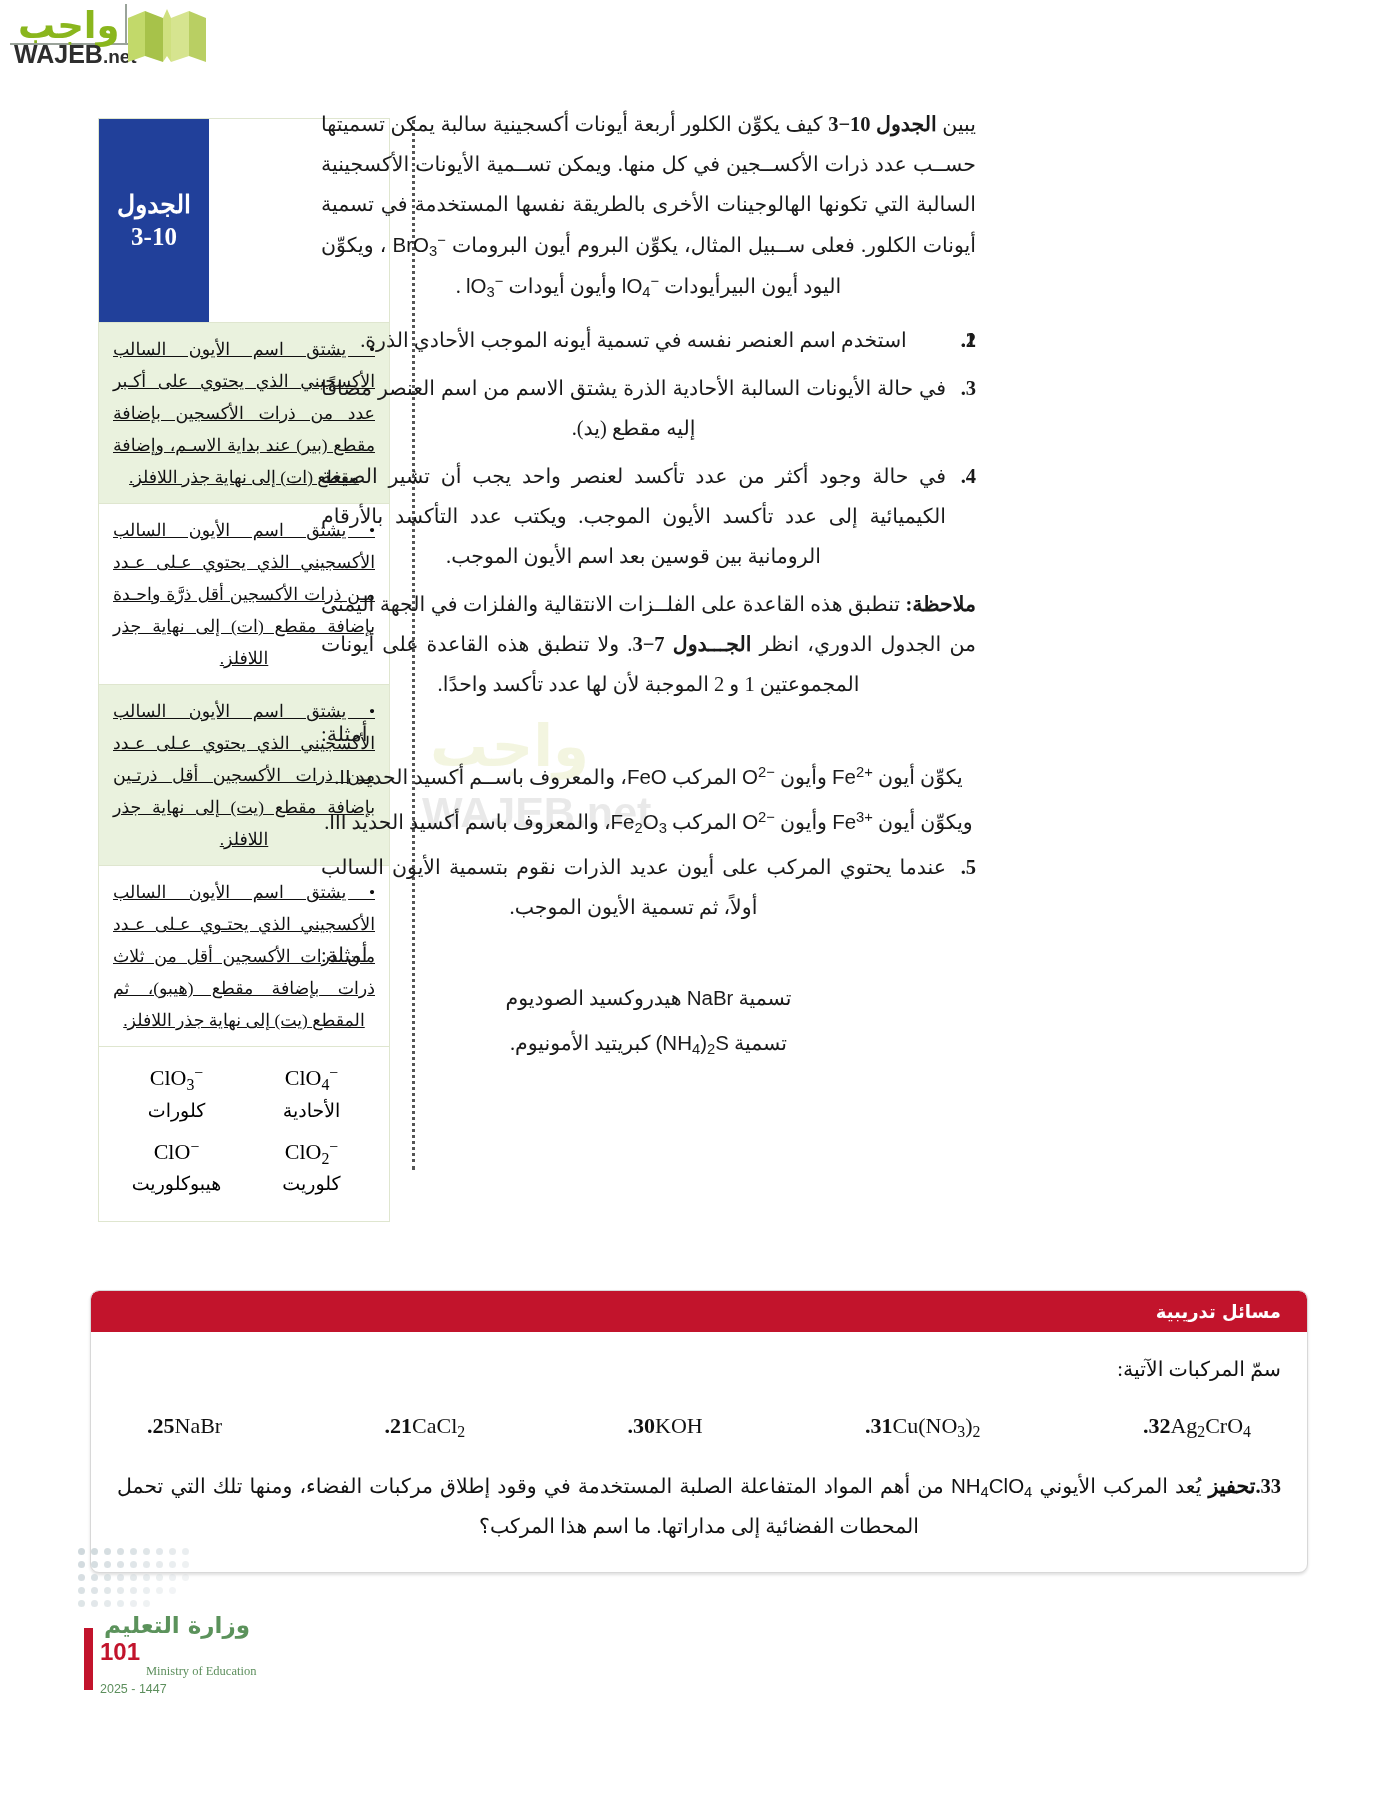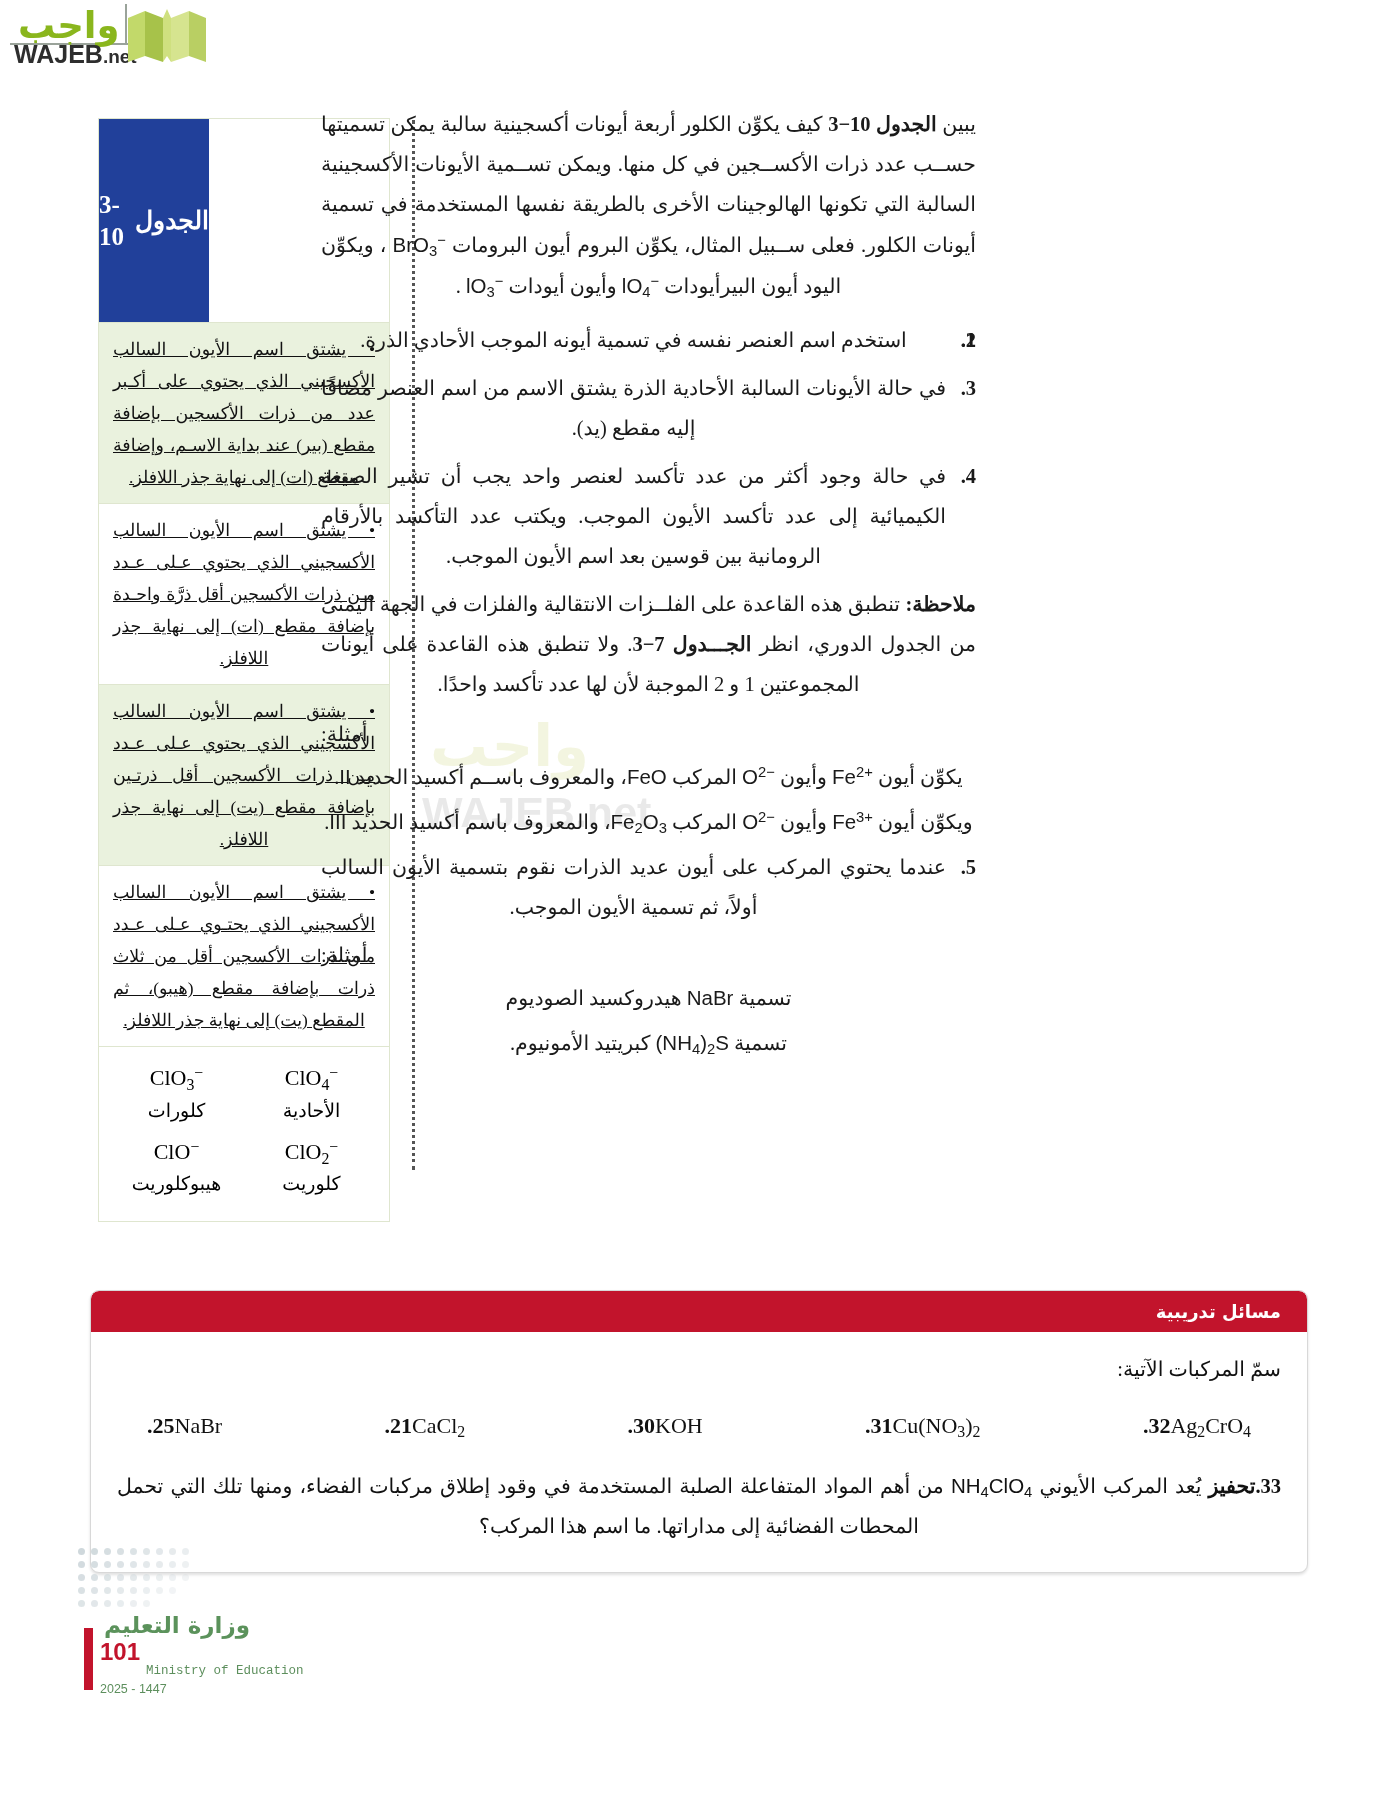--- a/index.html
+++ b/index.html
@@ -173,6 +173,7 @@
     background: #21409a;
     color: #ffffff;
     display: flex;
+    flex-direction: column;
     align-items: center;
     justify-content: center;
     font-family: "Liberation Serif", serif;

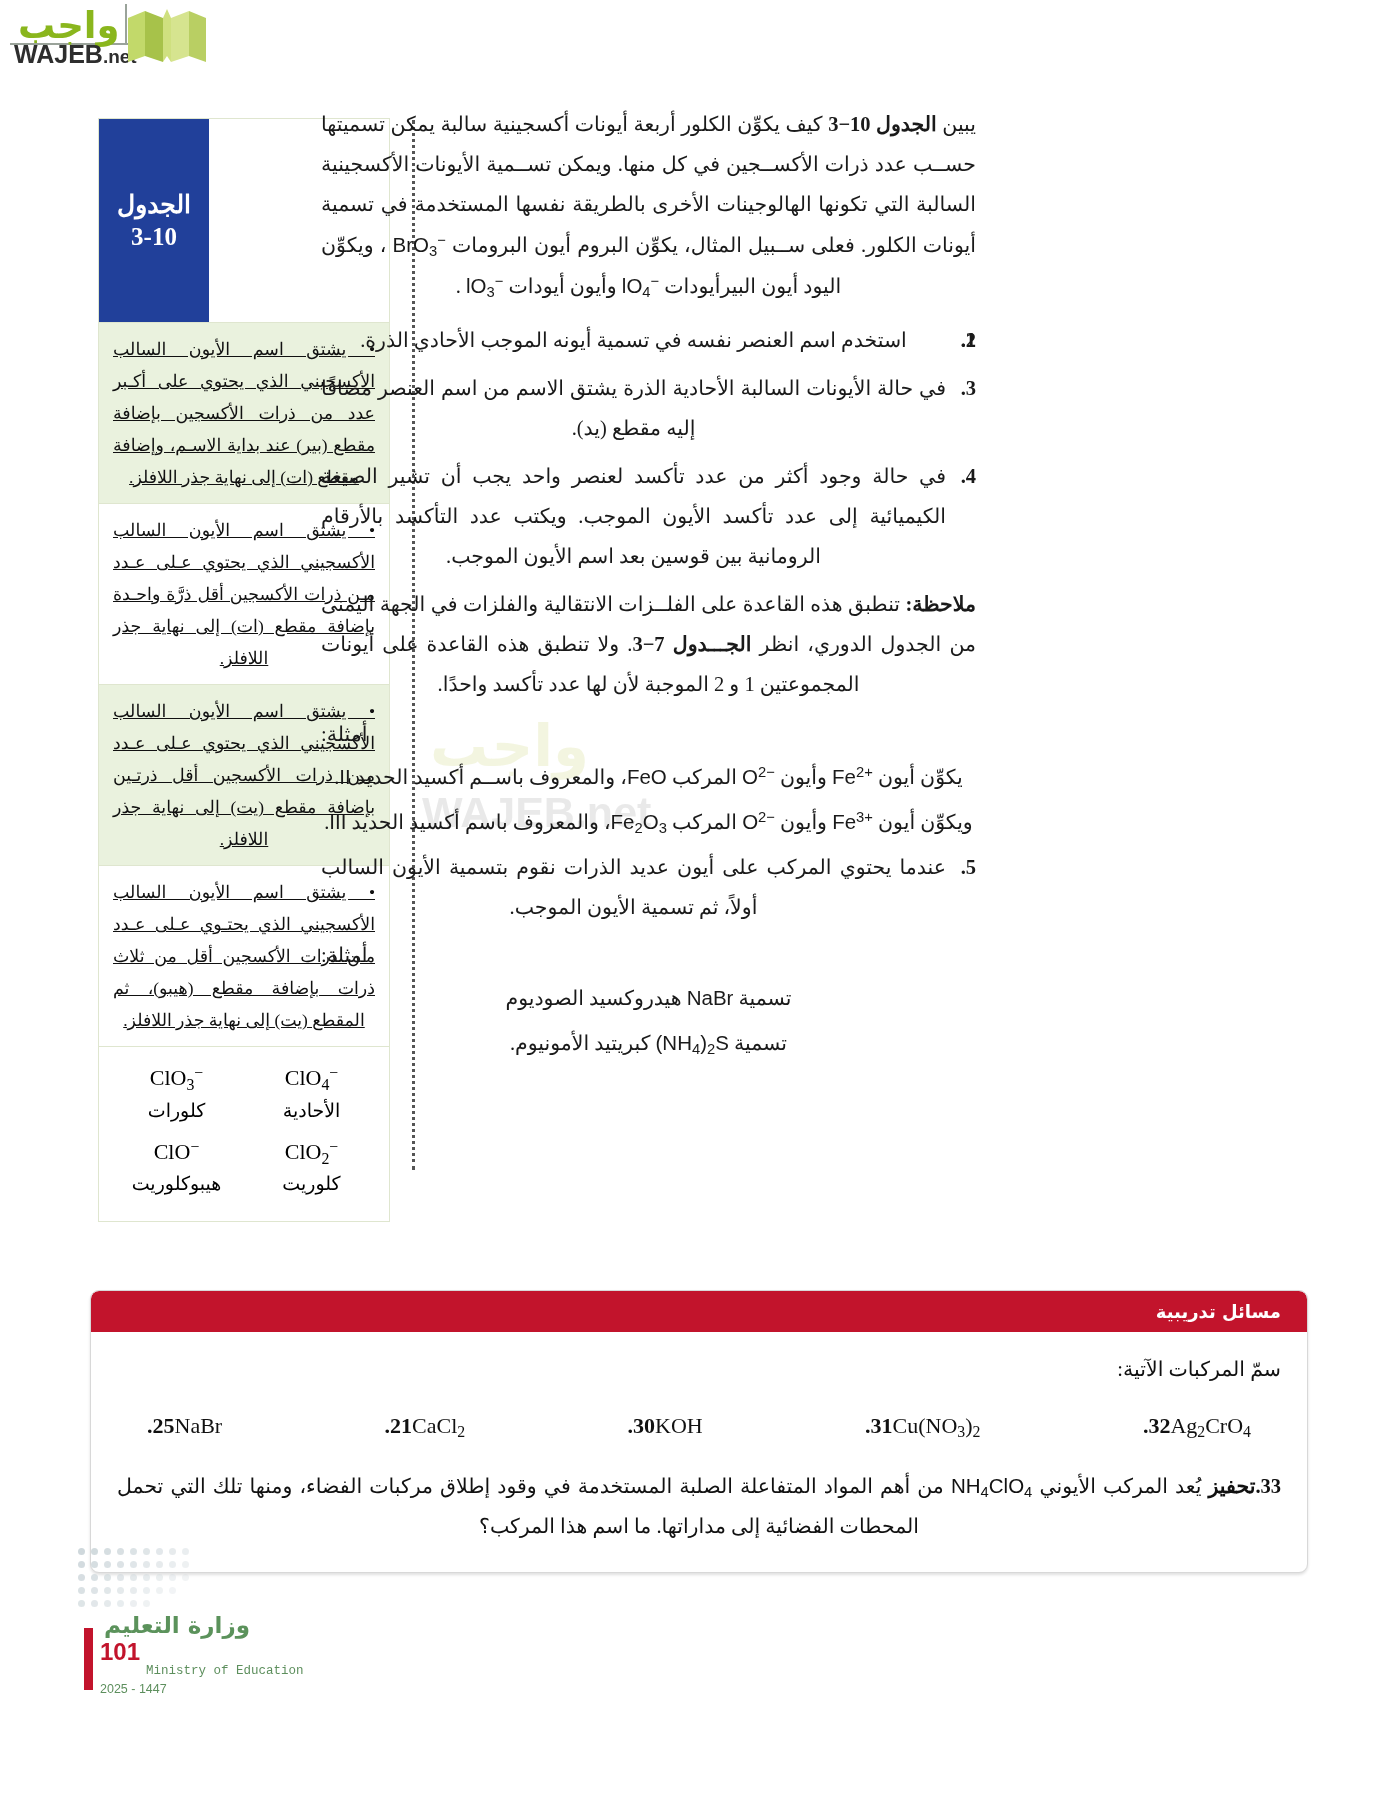--- a/index.html
+++ b/index.html
@@ -350,7 +350,7 @@
     position: absolute;
     left: 146px;
     top: 1664px;
-    font-family: Liberation Mono, monospace;
+    font-family: Liberation Serif, serif;
     font-size: 12.5px;
     color: #5d8f5d;
     direction: ltr;

